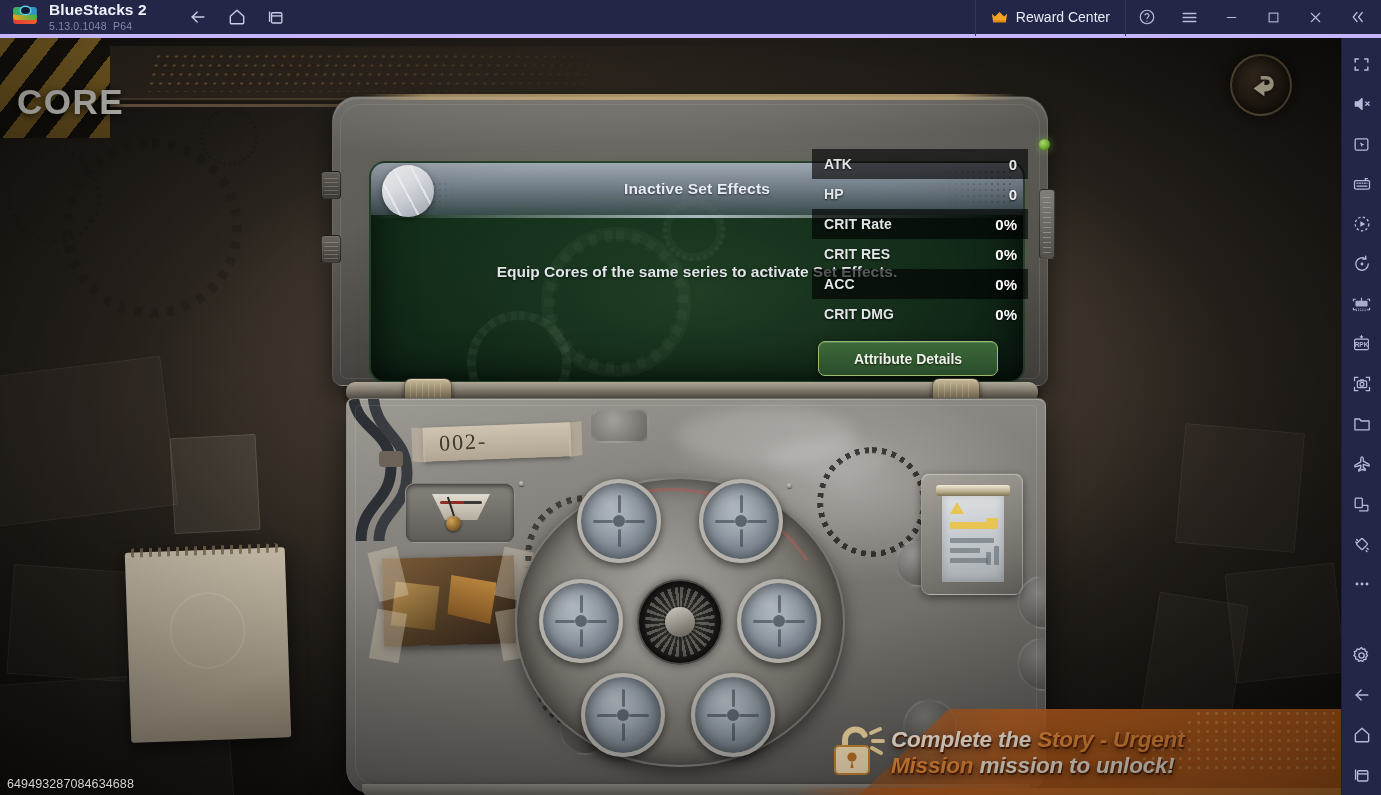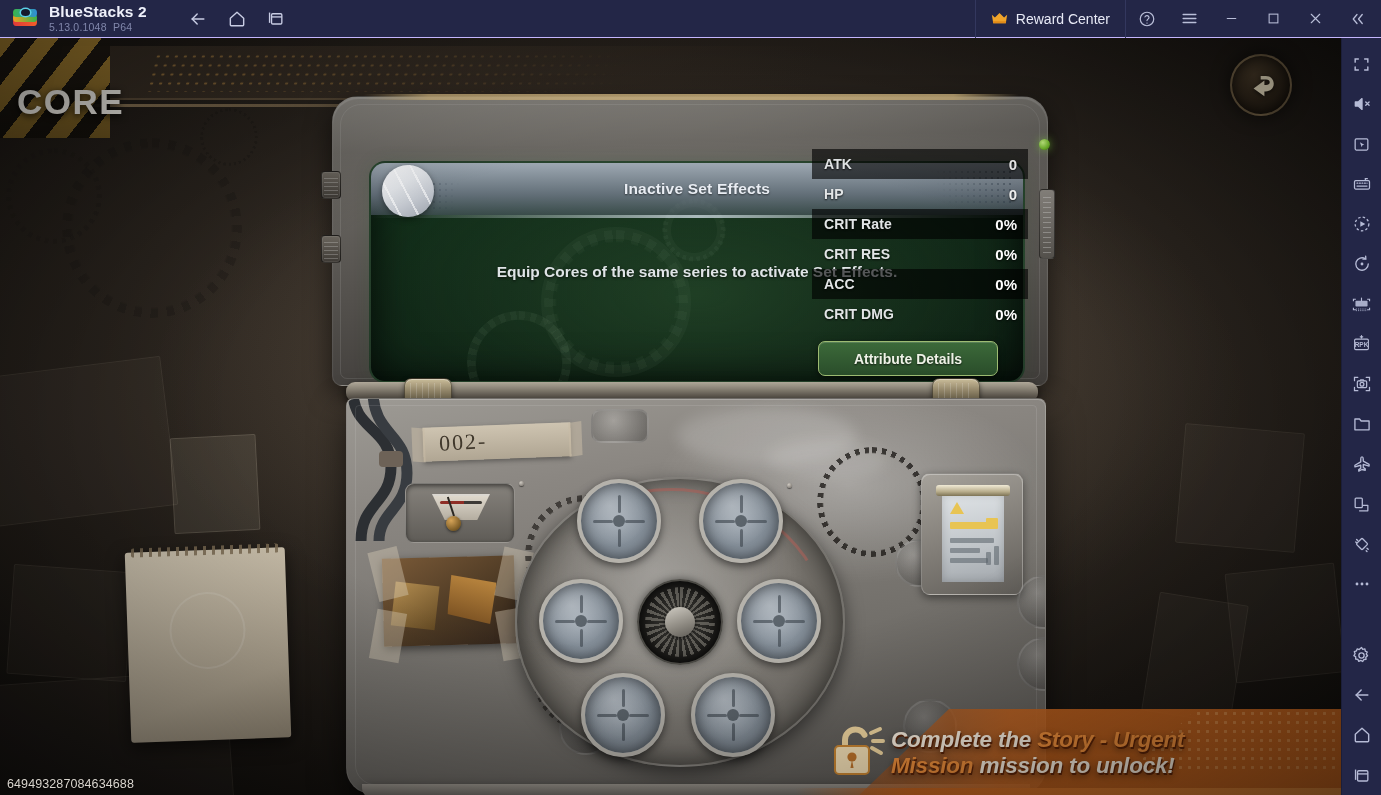--- a/index.html
+++ b/index.html
@@ -13,7 +13,7 @@
   #titlebar {
     position:absolute; left:0; top:0; width:1381px; height:38px;
     background:#232647; display:flex; align-items:center;
-    border-bottom:1px solid #c4b5fd;
+    border-bottom:4px solid #c4b5fd;
   }
   .bs-logo { width:26px; height:26px; margin-left:12px; position:relative; flex:none; }
   .bs-layer { position:absolute; left:1px; width:24px; height:8px; border-radius:3px/4px; }

